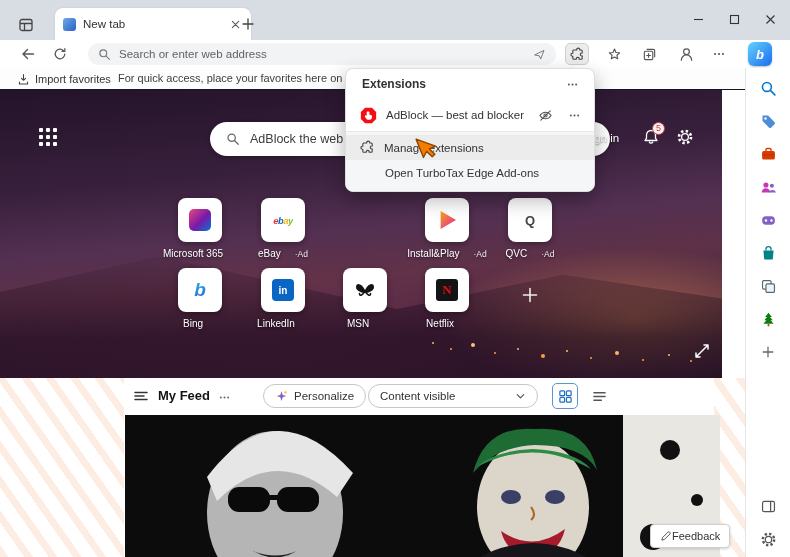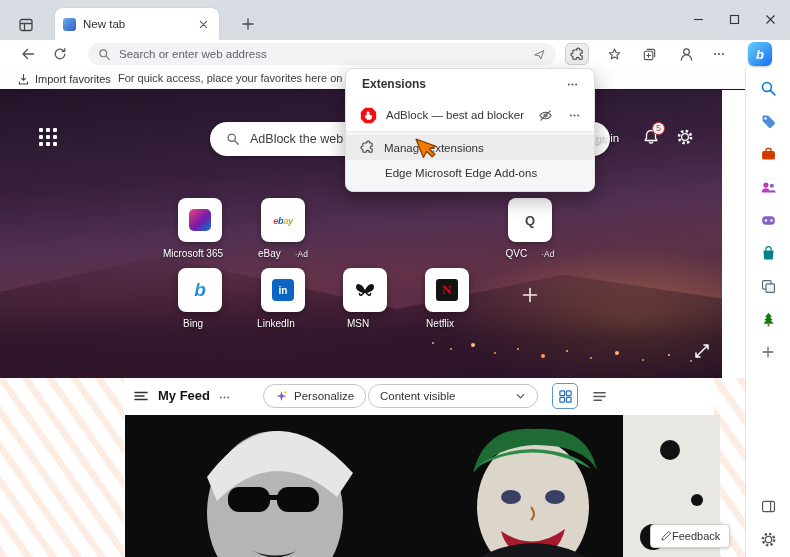--- a/index.html
+++ b/index.html
@@ -9,7 +9,7 @@
   
   .titlebar{position:absolute;top:0;left:0;width:790px;height:40px;background:#d8dde4}
   .ws-btn{position:absolute;left:16px;top:16px;width:20px;height:18px;display:flex;align-items:center;justify-content:center}
-  .tab{position:absolute;left:55px;top:8px;width:164px;height:32px;background:#fff;border-radius:8px 8px 0 0;display:flex;align-items:center;padding:0 8px;gap:7px;box-shadow:0 0 2px rgba(0,0,0,.12)}
+  .tab{position:absolute;left:55px;top:8px;width:196px;height:32px;background:#fff;border-radius:8px 8px 0 0;display:flex;align-items:center;padding:0 8px;gap:7px;box-shadow:0 0 2px rgba(0,0,0,.12)}
   .favicon{width:13px;height:13px;border-radius:3px;background:linear-gradient(135deg,#6fa8e8,#2b62c4);flex:0 0 auto}
   .tab-label{font-size:11.5px;color:#303030;flex:1;white-space:nowrap;overflow:hidden}
   .tab-close{width:16px;height:16px;border-radius:4px;display:flex;align-items:center;justify-content:center}

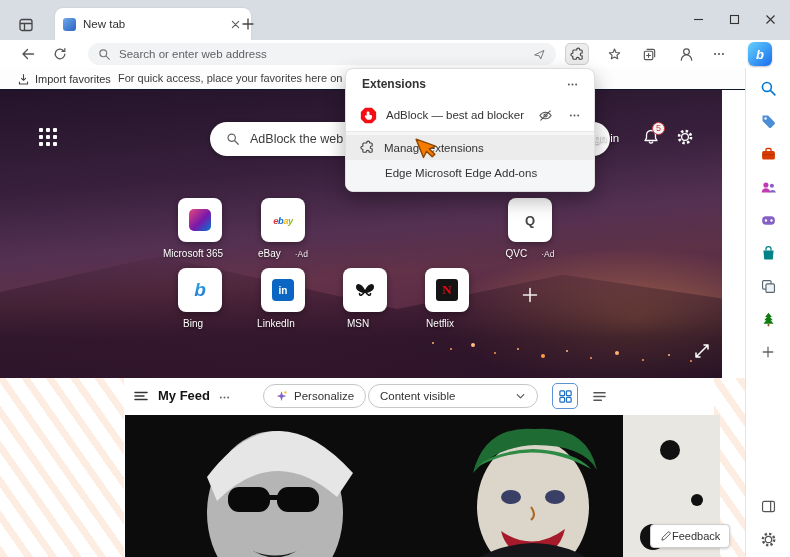--- a/index.html
+++ b/index.html
@@ -597,7 +597,7 @@
         <span>Manage extensions</span>
       </div>
       <div class="footer-row indent">
-        <span>Edge Microsoft Edge Add-ons</span>
+        <span>Open TurboTax Edge Add-ons</span>
       </div>
     </div>
   </div>

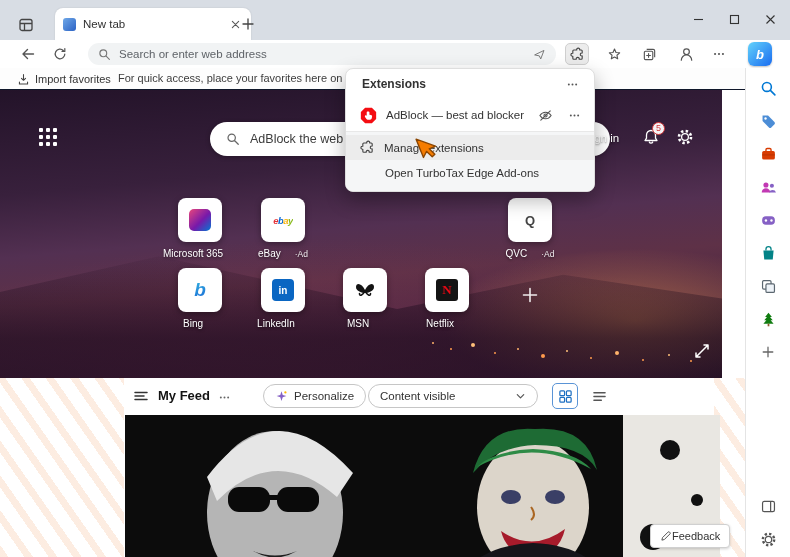--- a/index.html
+++ b/index.html
@@ -309,6 +309,12 @@
           <span class="ti-ebay">ebay</span>
         </div>
       <div class="tile-label"><span>eBay</span><span class="ad">·Ad</span></div>
+    </div>
+    <div class="tile" style="left:405px;top:108px">
+      <div class="tile-box">
+          <span class="ti-play"></span>
+        </div>
+      <div class="tile-label"><span>Install&amp;Play</span><span class="ad">·Ad</span></div>
     </div>
     <div class="tile" style="left:488px;top:108px">
       <div class="tile-box">

